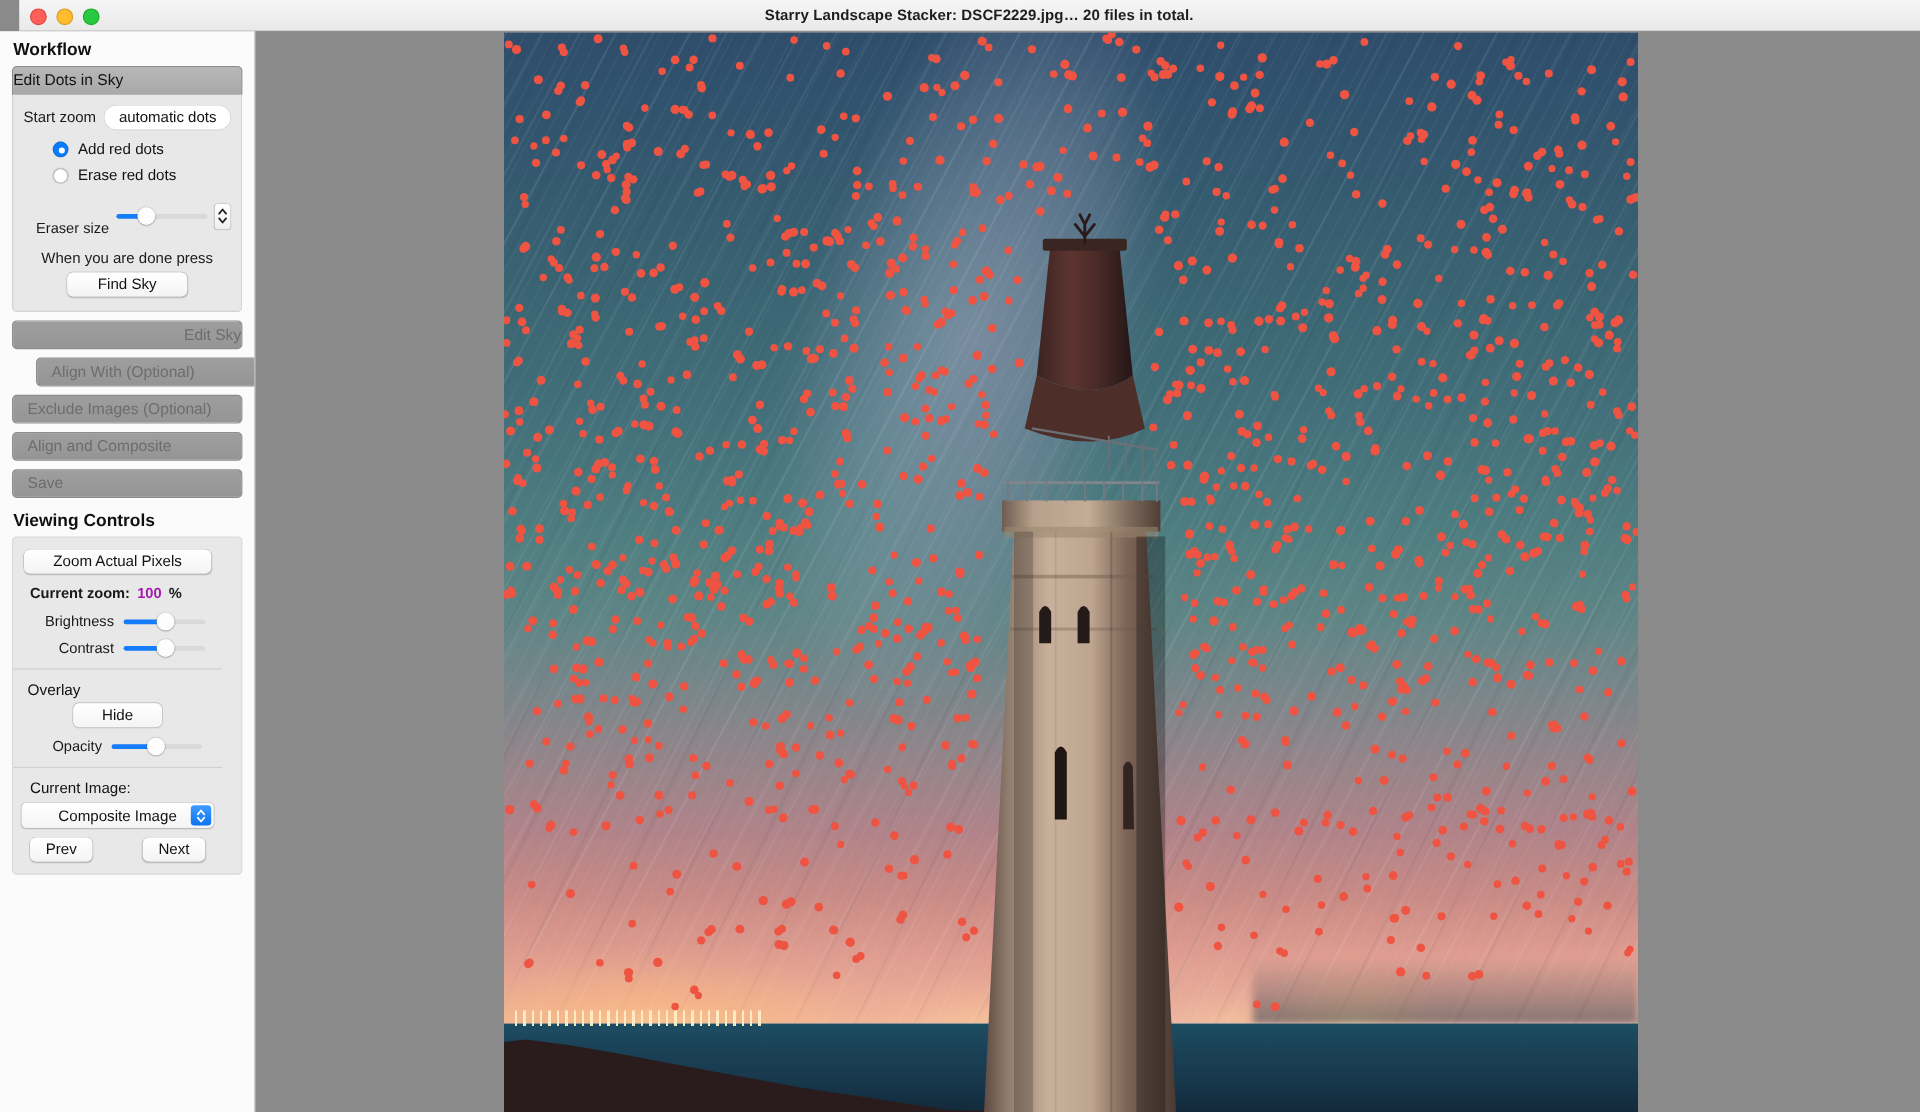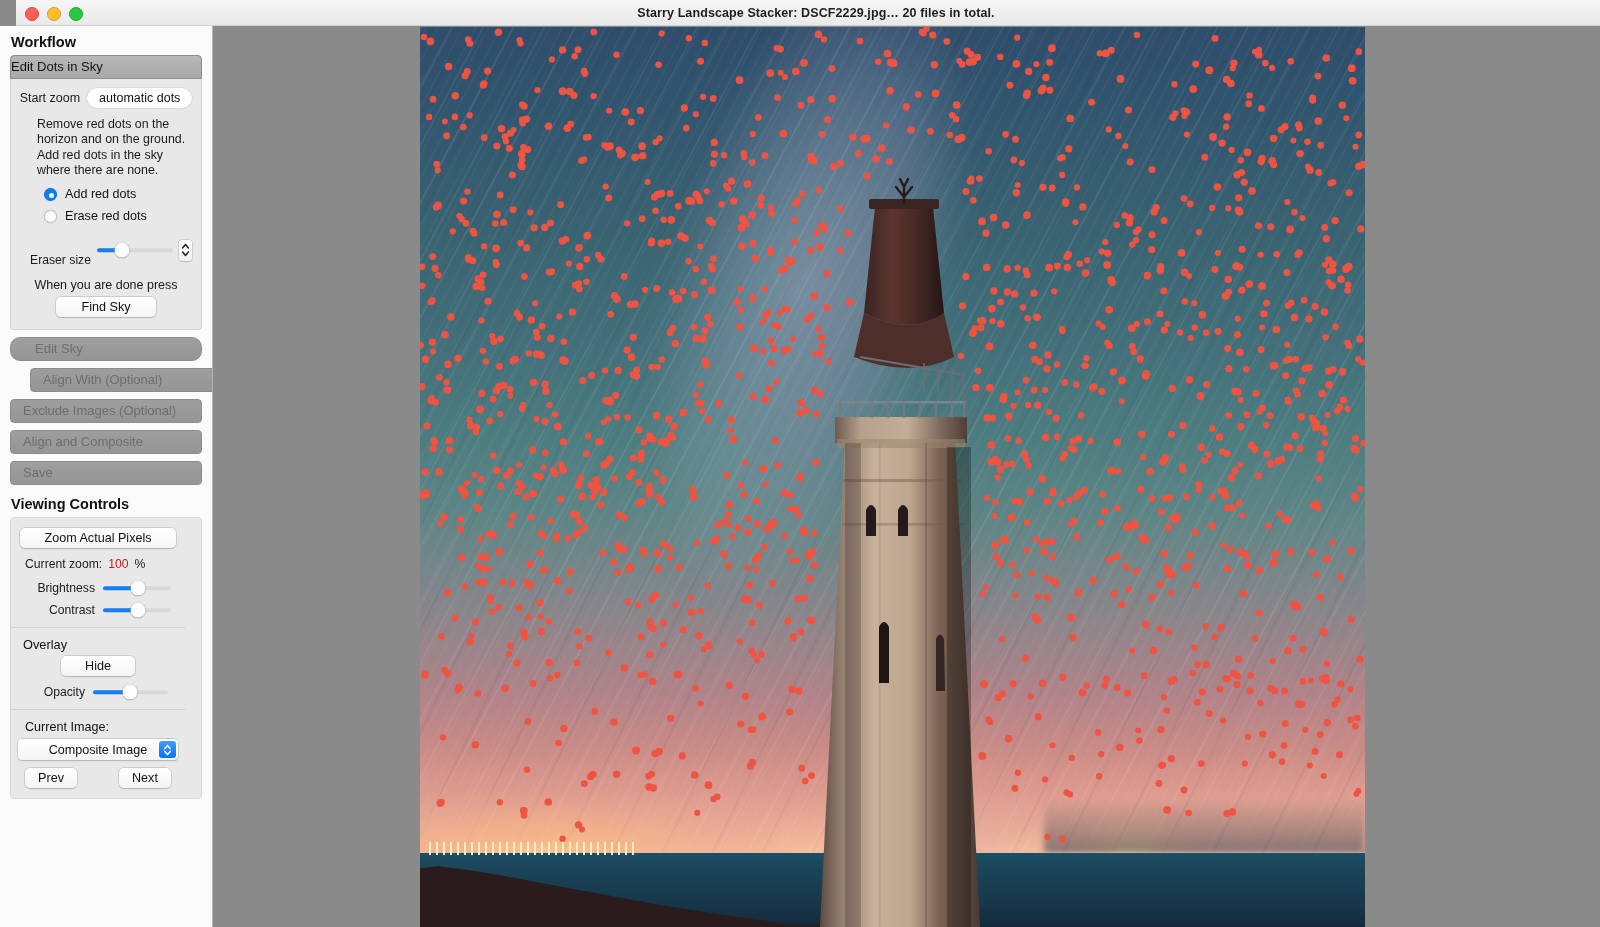--- a/index.html
+++ b/index.html
@@ -399,7 +399,6 @@
         <span class="pill">automatic dots</span>
       </div>
 
-      <div class="instructions">Remove red dots on the horizon and on the ground. Add red dots in the sky where there are none.</div>
 
       <div class="radio-row">
         <span class="radio on"></span>

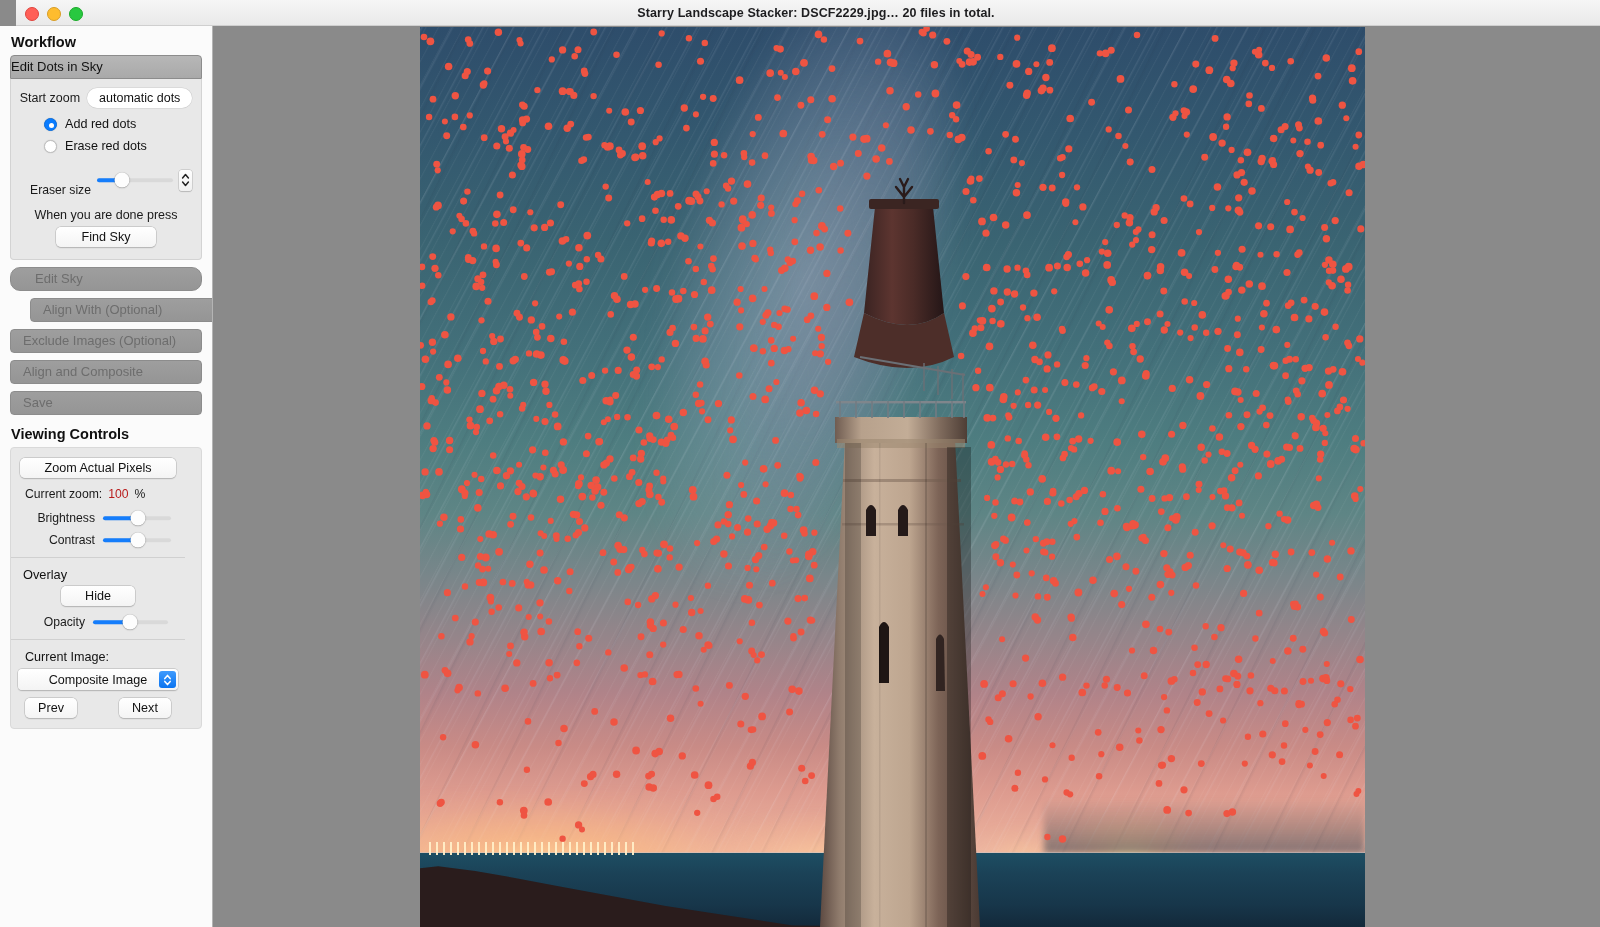--- a/index.html
+++ b/index.html
@@ -429,7 +429,7 @@
     </div>
 
     <div style="height:7px"></div>
-    <div class="step-btn disabled" style="text-align:left;padding-left:24px;border-radius:10px;">
+    <div class="step-btn disabled" style="text-align:right;padding-left:24px;">
       <span>Edit Sky</span>
     </div>
     <div class="step-btn disabled" style="text-align:left;padding-left:12px;margin-left:30px;">

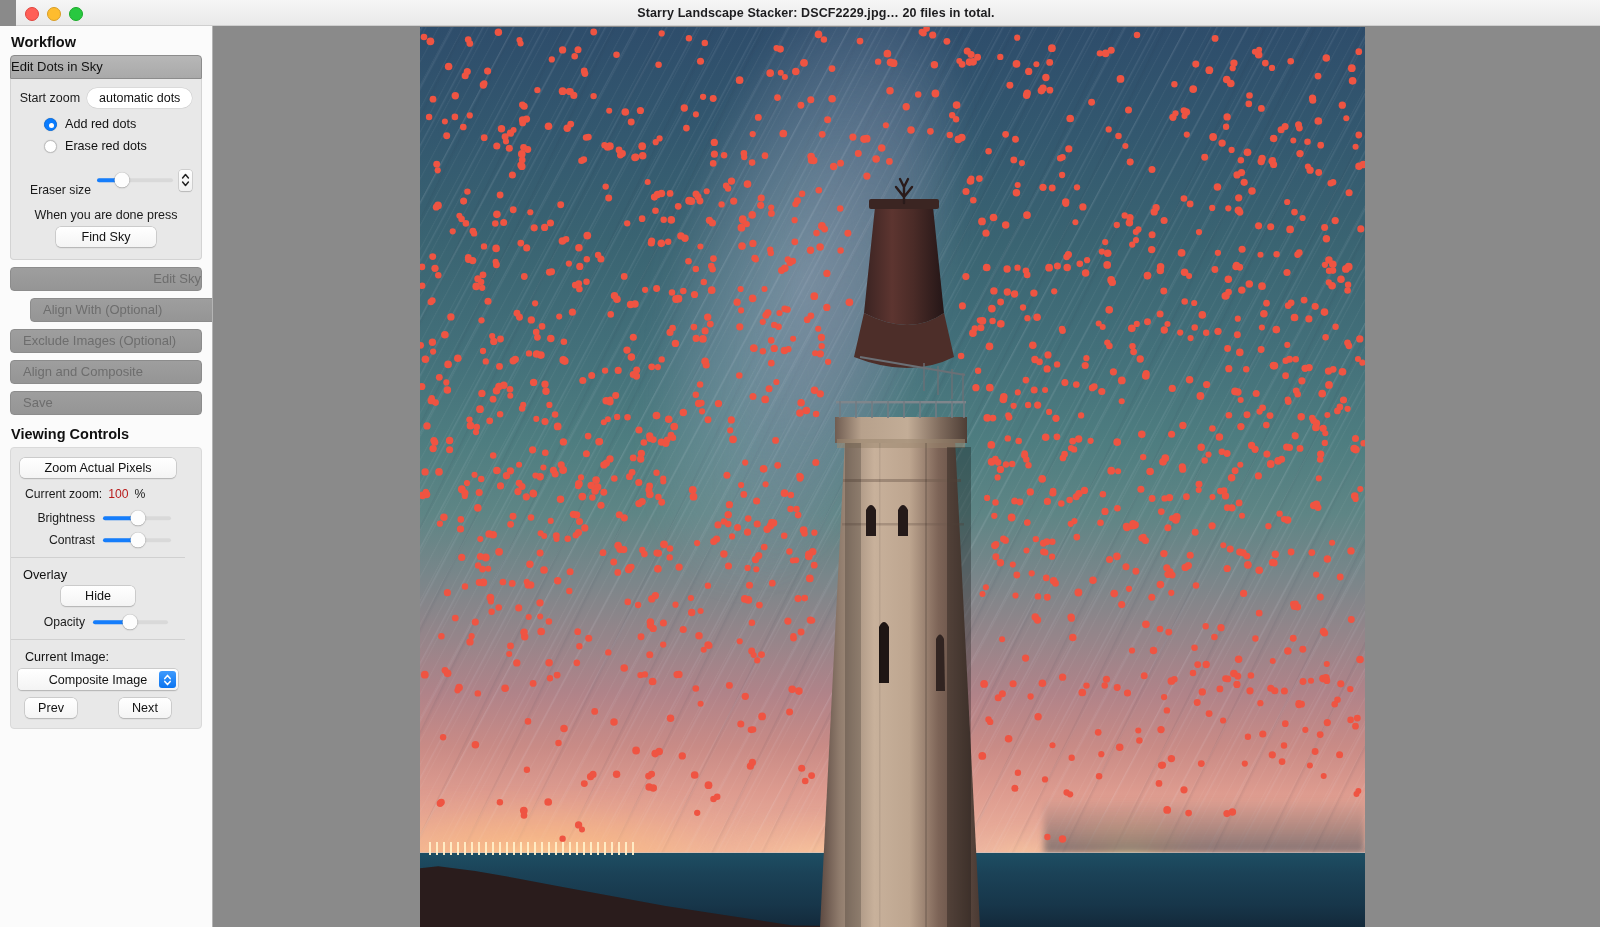--- a/index.html
+++ b/index.html
@@ -193,6 +193,7 @@
   .zoom-row {
     display: flex; align-items: center; gap: 6px;
     margin: 9px 0 0 14px;
+    font-weight: bold;
   }
   .zoom-label { font-size: 12.2px; color: #1a1a1a; }
   .zoom-val  { font-size: 12.2px; color: #b91c1c; }

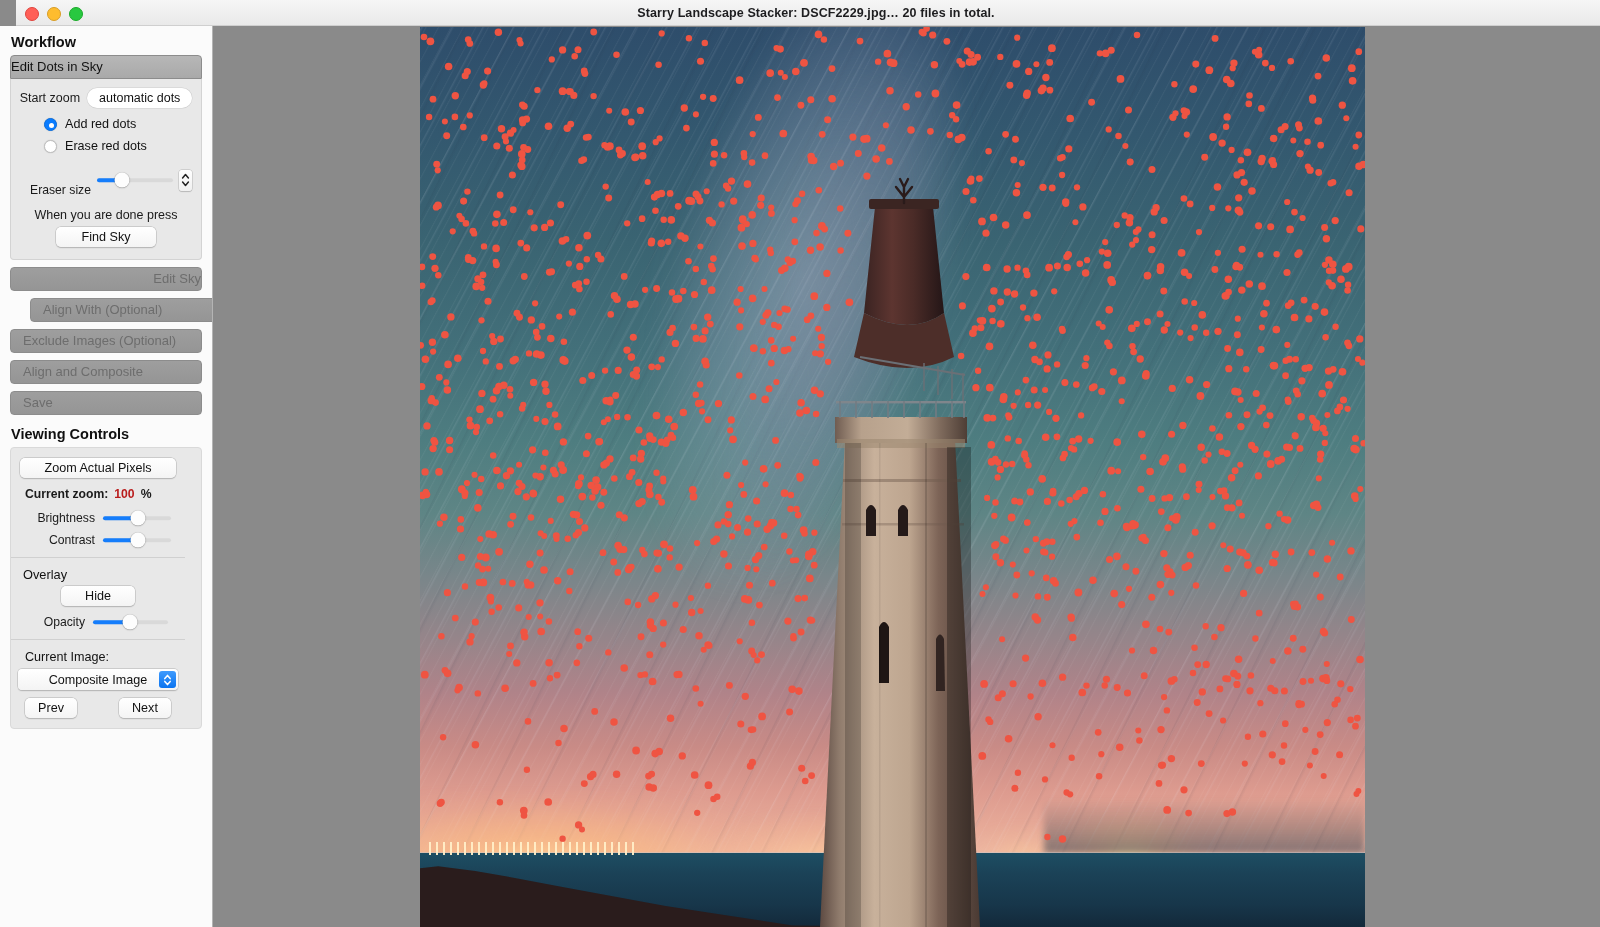--- a/index.html
+++ b/index.html
@@ -196,7 +196,7 @@
     font-weight: bold;
   }
   .zoom-label { font-size: 12.2px; color: #1a1a1a; }
-  .zoom-val  { font-size: 12.2px; color: #b91c1c; }
+  .zoom-val  { font-size: 12.2px; color: #a21caf; }
   .zoom-pct  { font-size: 12.2px; color: #1a1a1a; }
 
   .overlay-label { margin: 9px 0 0 12px; font-size: 12.8px; color: #111; }

